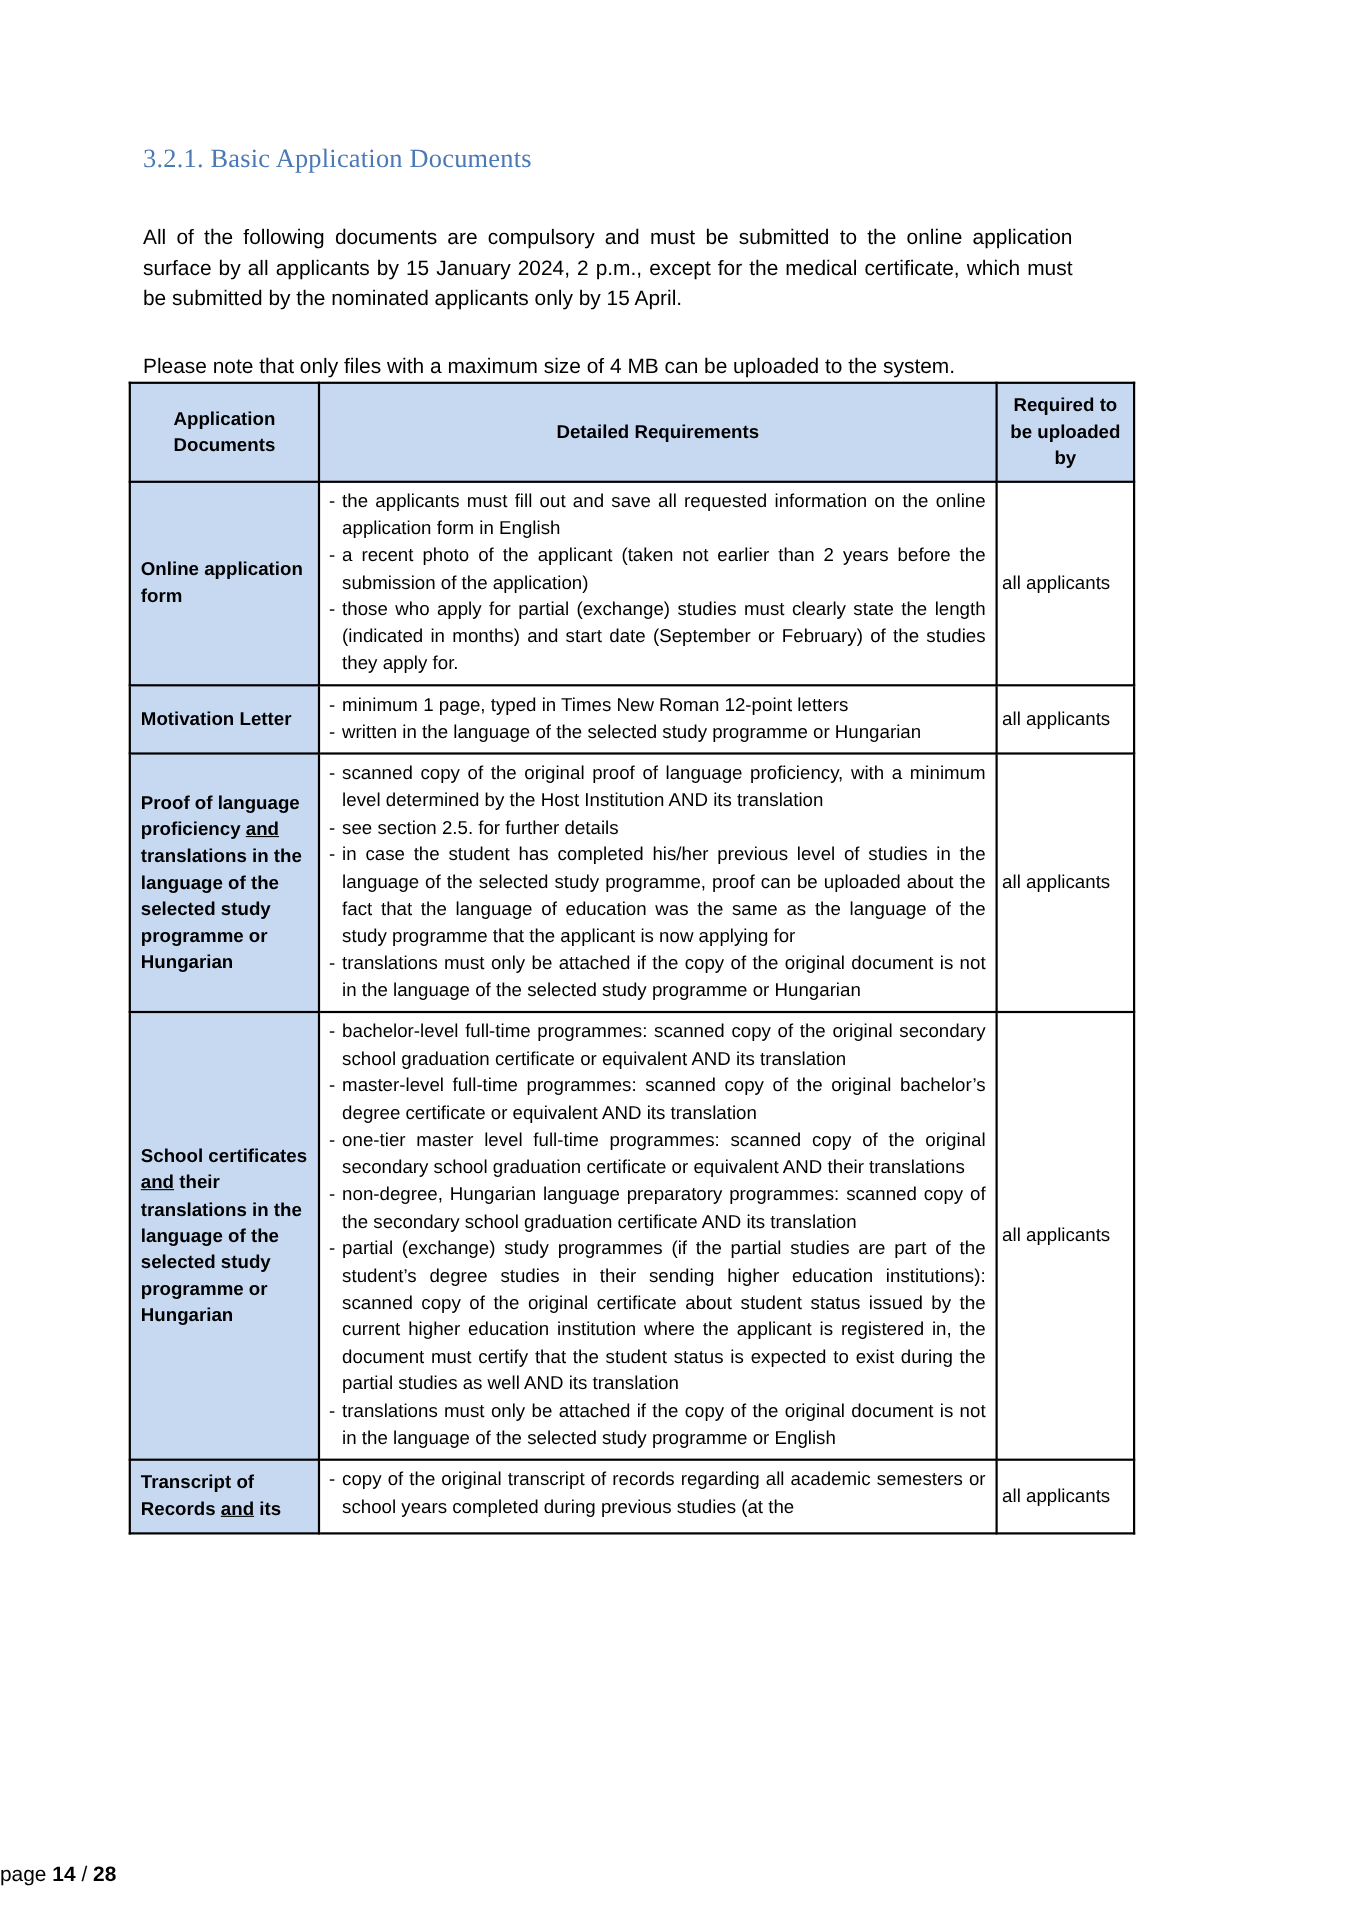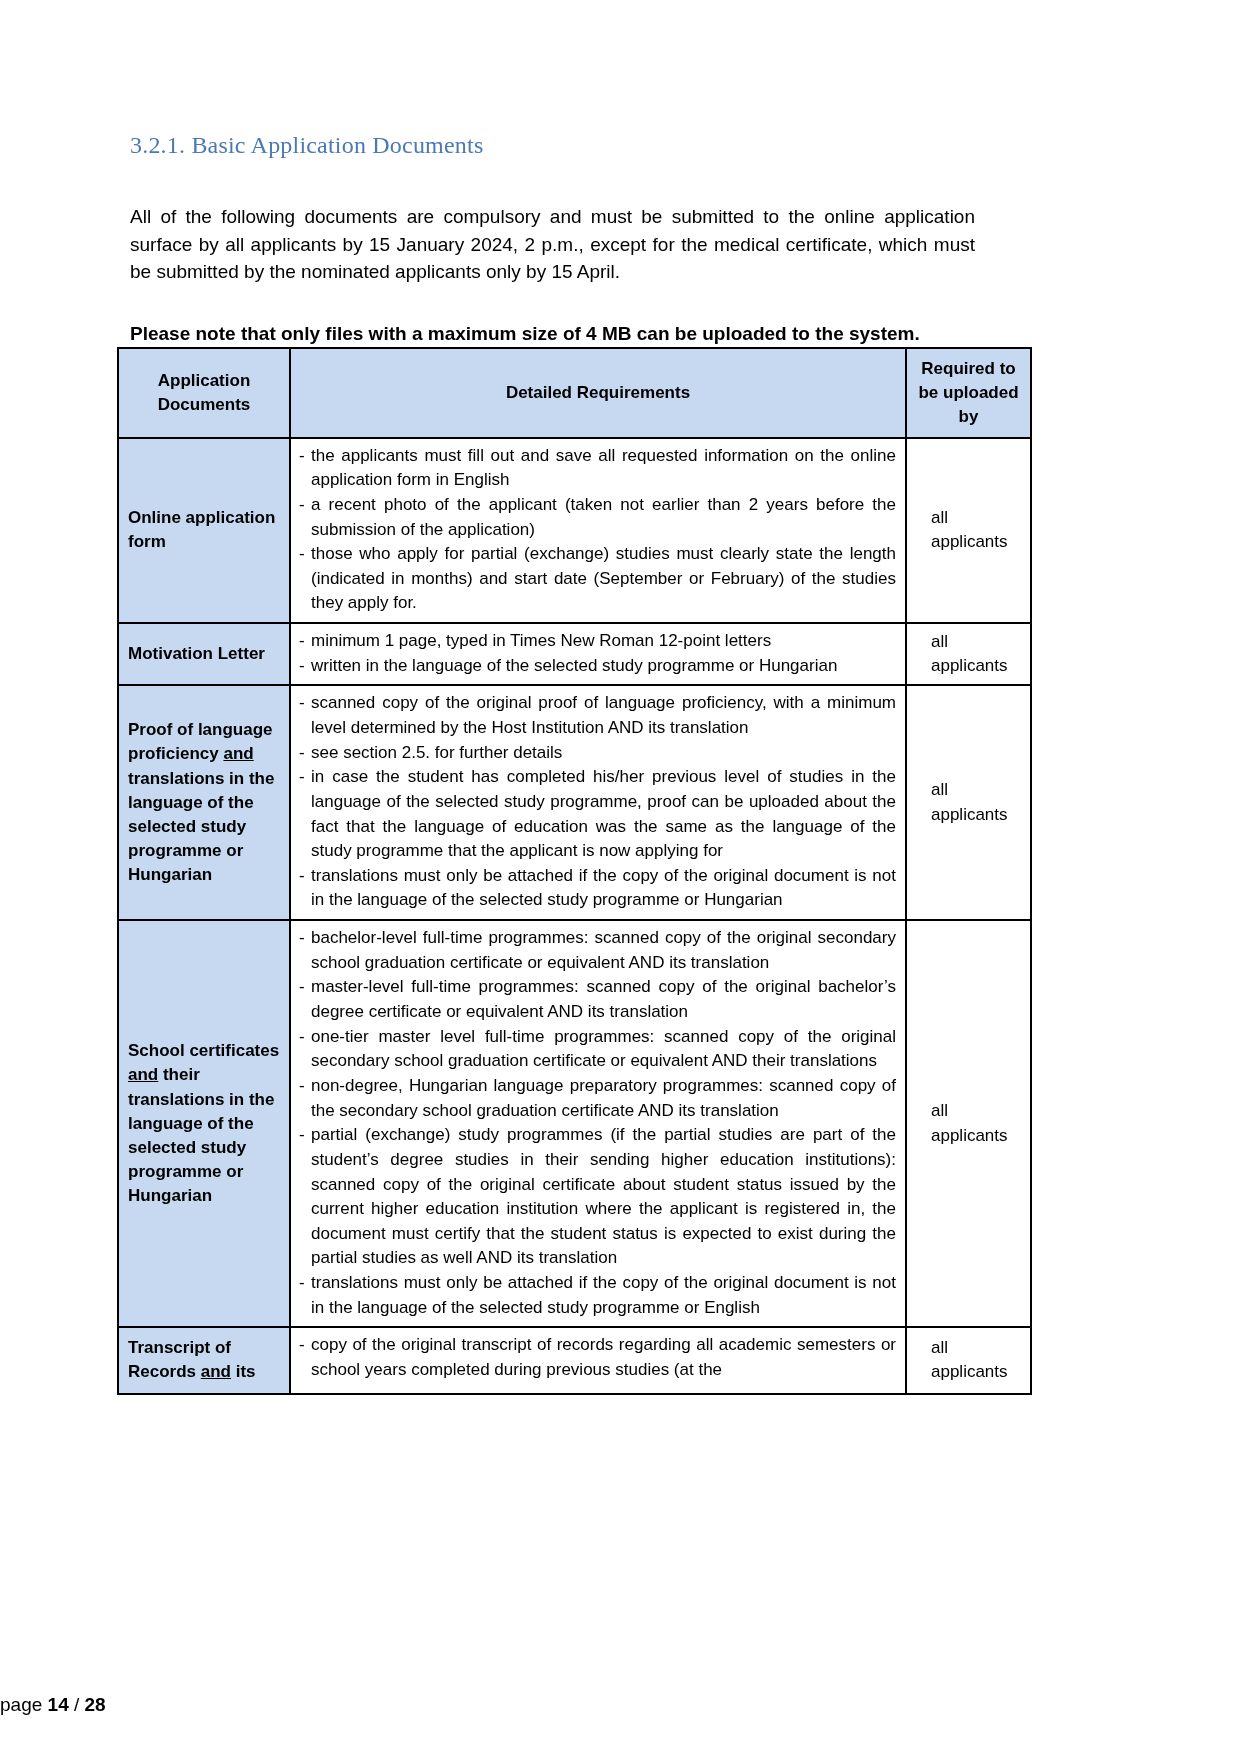--- a/index.html
+++ b/index.html
@@ -19,7 +19,7 @@
     color:var(--heading-color);margin:0 0 0 13px;letter-spacing:0.2px;
   }
   .prose{margin:44px 55px 0 13px;text-align:justify;line-height:1.45;}
-  .note{margin:34px 55px 0 13px;font-weight:bold;line-height:1.45;}
+  .note{margin:34px 55px 0 13px;font-weight:normal;line-height:1.45;}
   table.doc-table{
     border-collapse:collapse;table-layout:fixed;width:913px;
     font-size:17px;

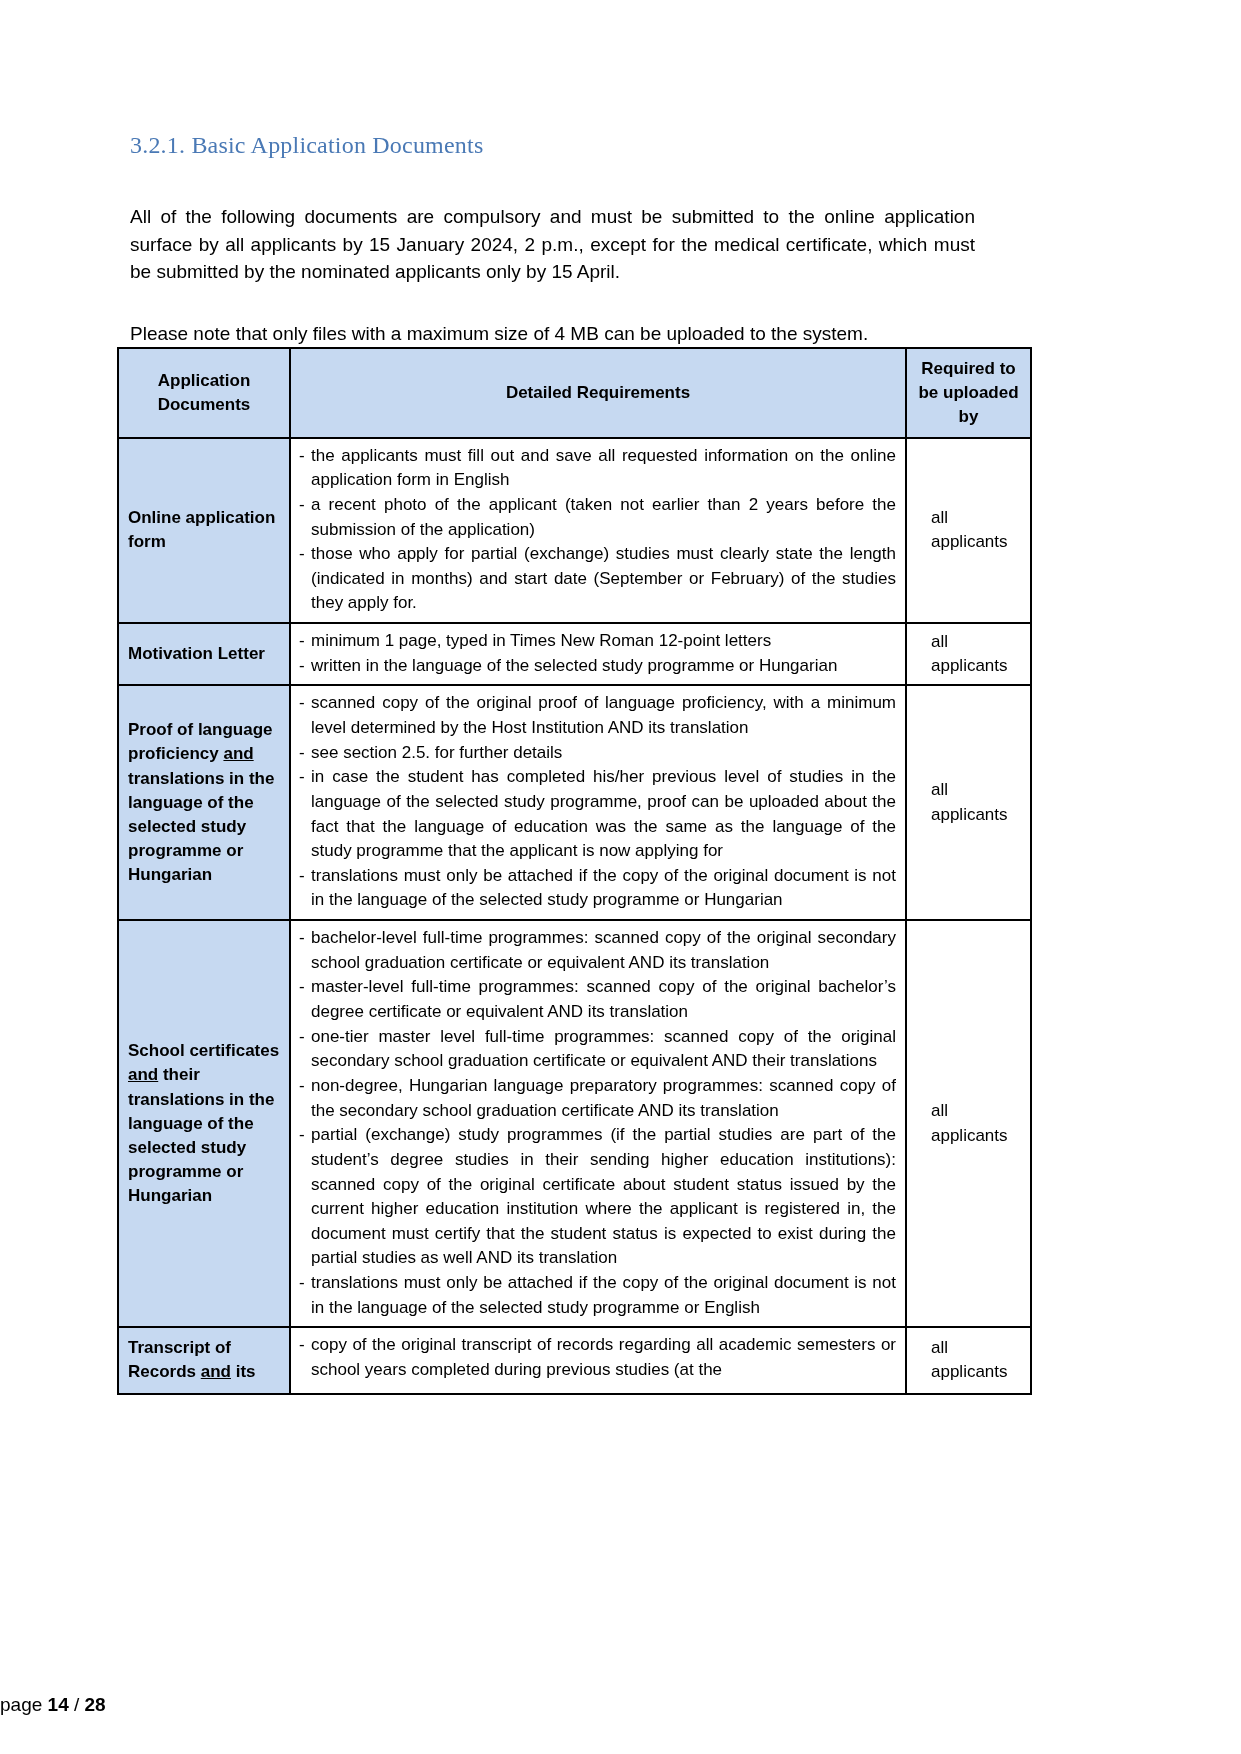--- a/index.html
+++ b/index.html
@@ -41,7 +41,7 @@
   .req-item{display:flex;line-height:1.45;}
   .req-item .dash{flex:0 0 15px;padding-left:3px;}
   .req-item .txt{flex:1;text-align:justify;}
-  td.up-cell{vertical-align:middle;text-align:left;padding:4px 3px 4px 24px;line-height:1.45;}
+  td.up-cell{vertical-align:middle;text-align:left;padding:4px 3px 4px 4px;line-height:1.45;}
   .footer{
     position:absolute;bottom:38px;left:0;width:100%;
     font-size:19px;

